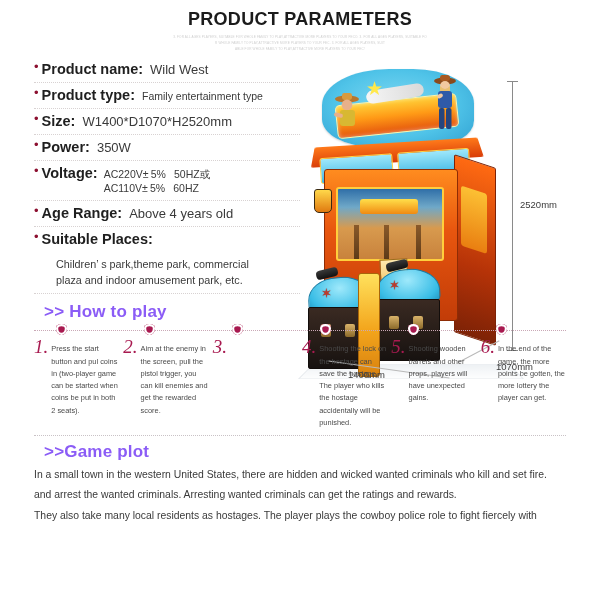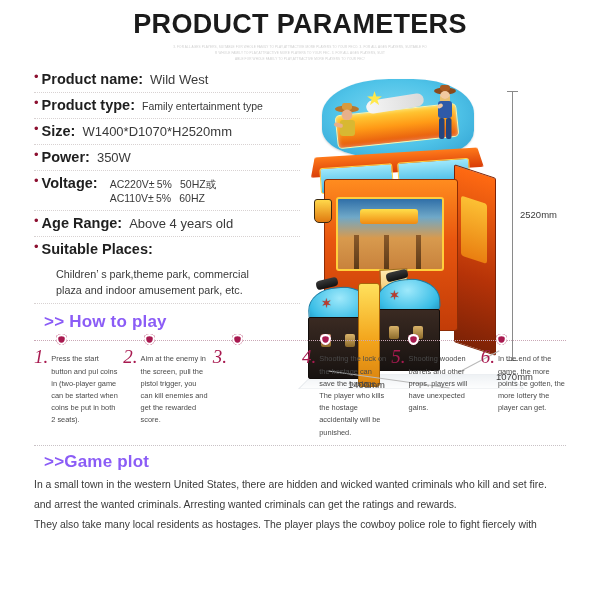--- a/index.html
+++ b/index.html
@@ -22,7 +22,7 @@
     padding-top: 10px;
   }
   .page-title {
-    font-size: 27px;
+    font-size: 18px;
     font-weight: bold;
     letter-spacing: 0.3px;
     color: #1b1b1b;

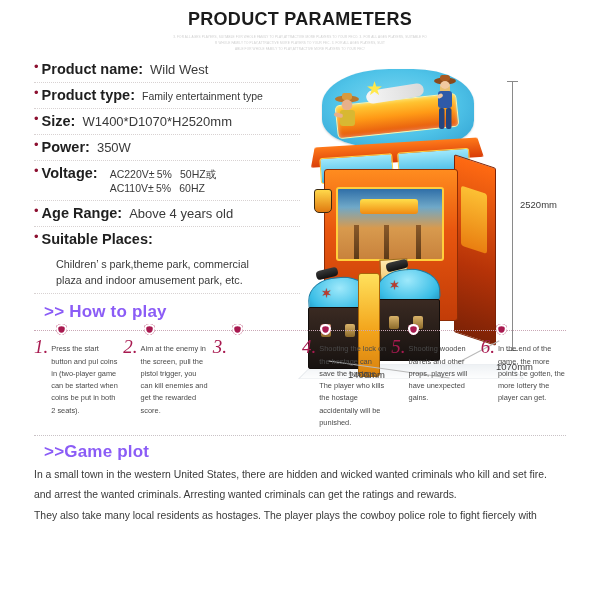--- a/index.html
+++ b/index.html
@@ -90,7 +90,7 @@
   .spec-value.twoline {
     font-size: 10.5px;
     line-height: 1.35;
-    margin-left: 12px;
+    margin-left: 6px;
   }
   .spec-row.stacked {
     display: block;

